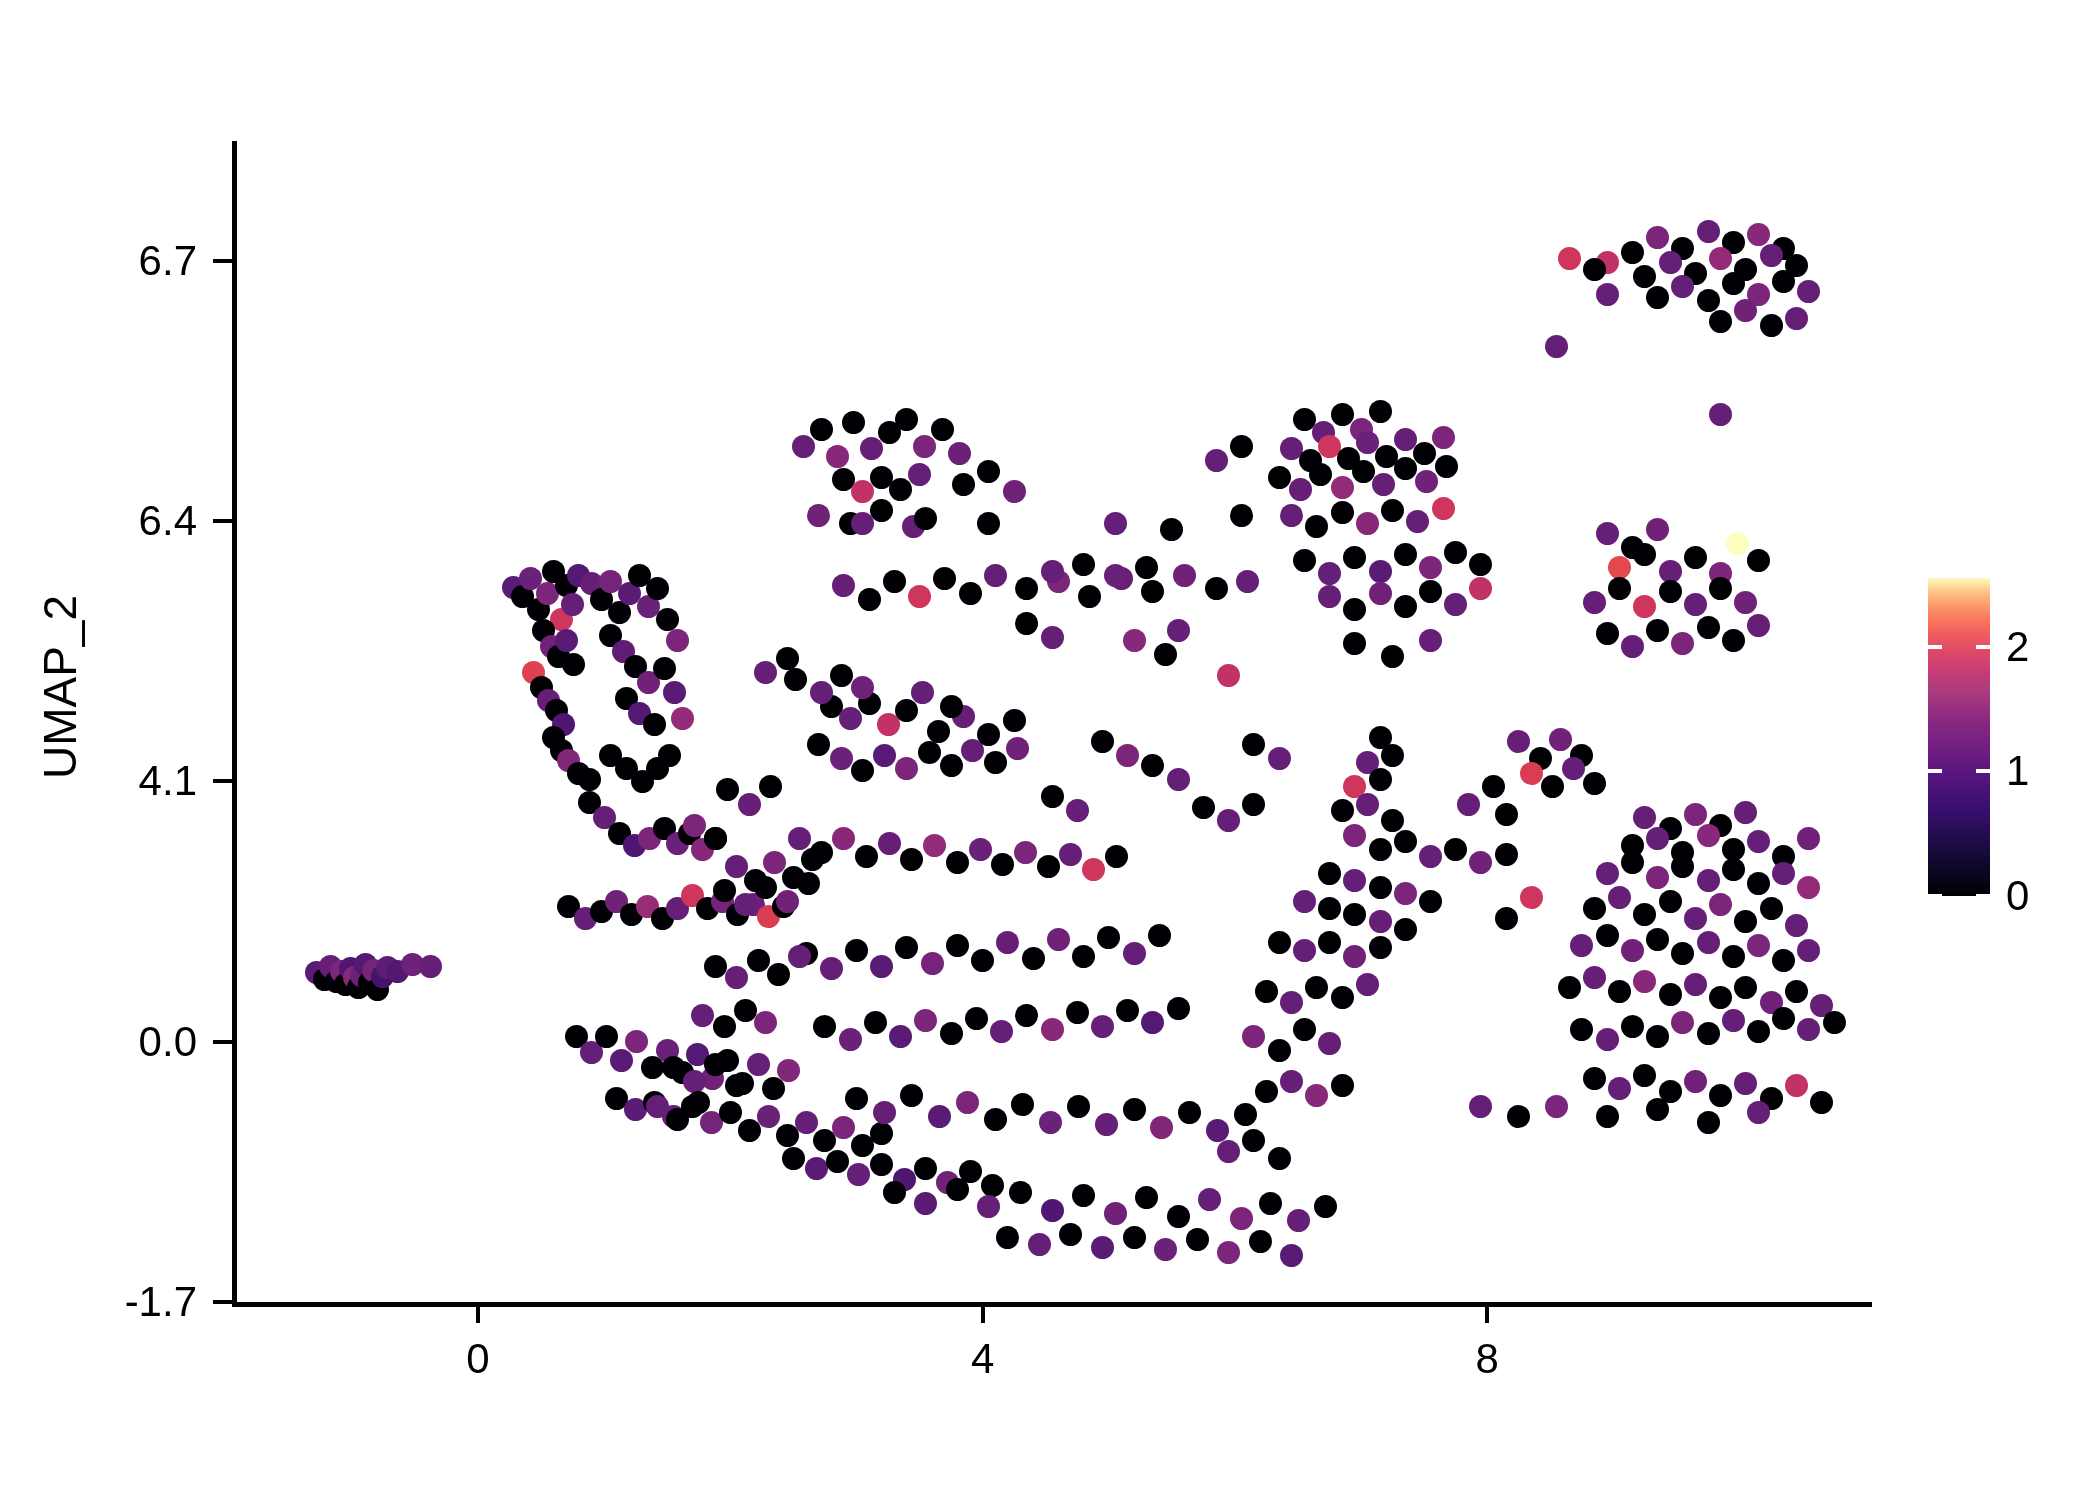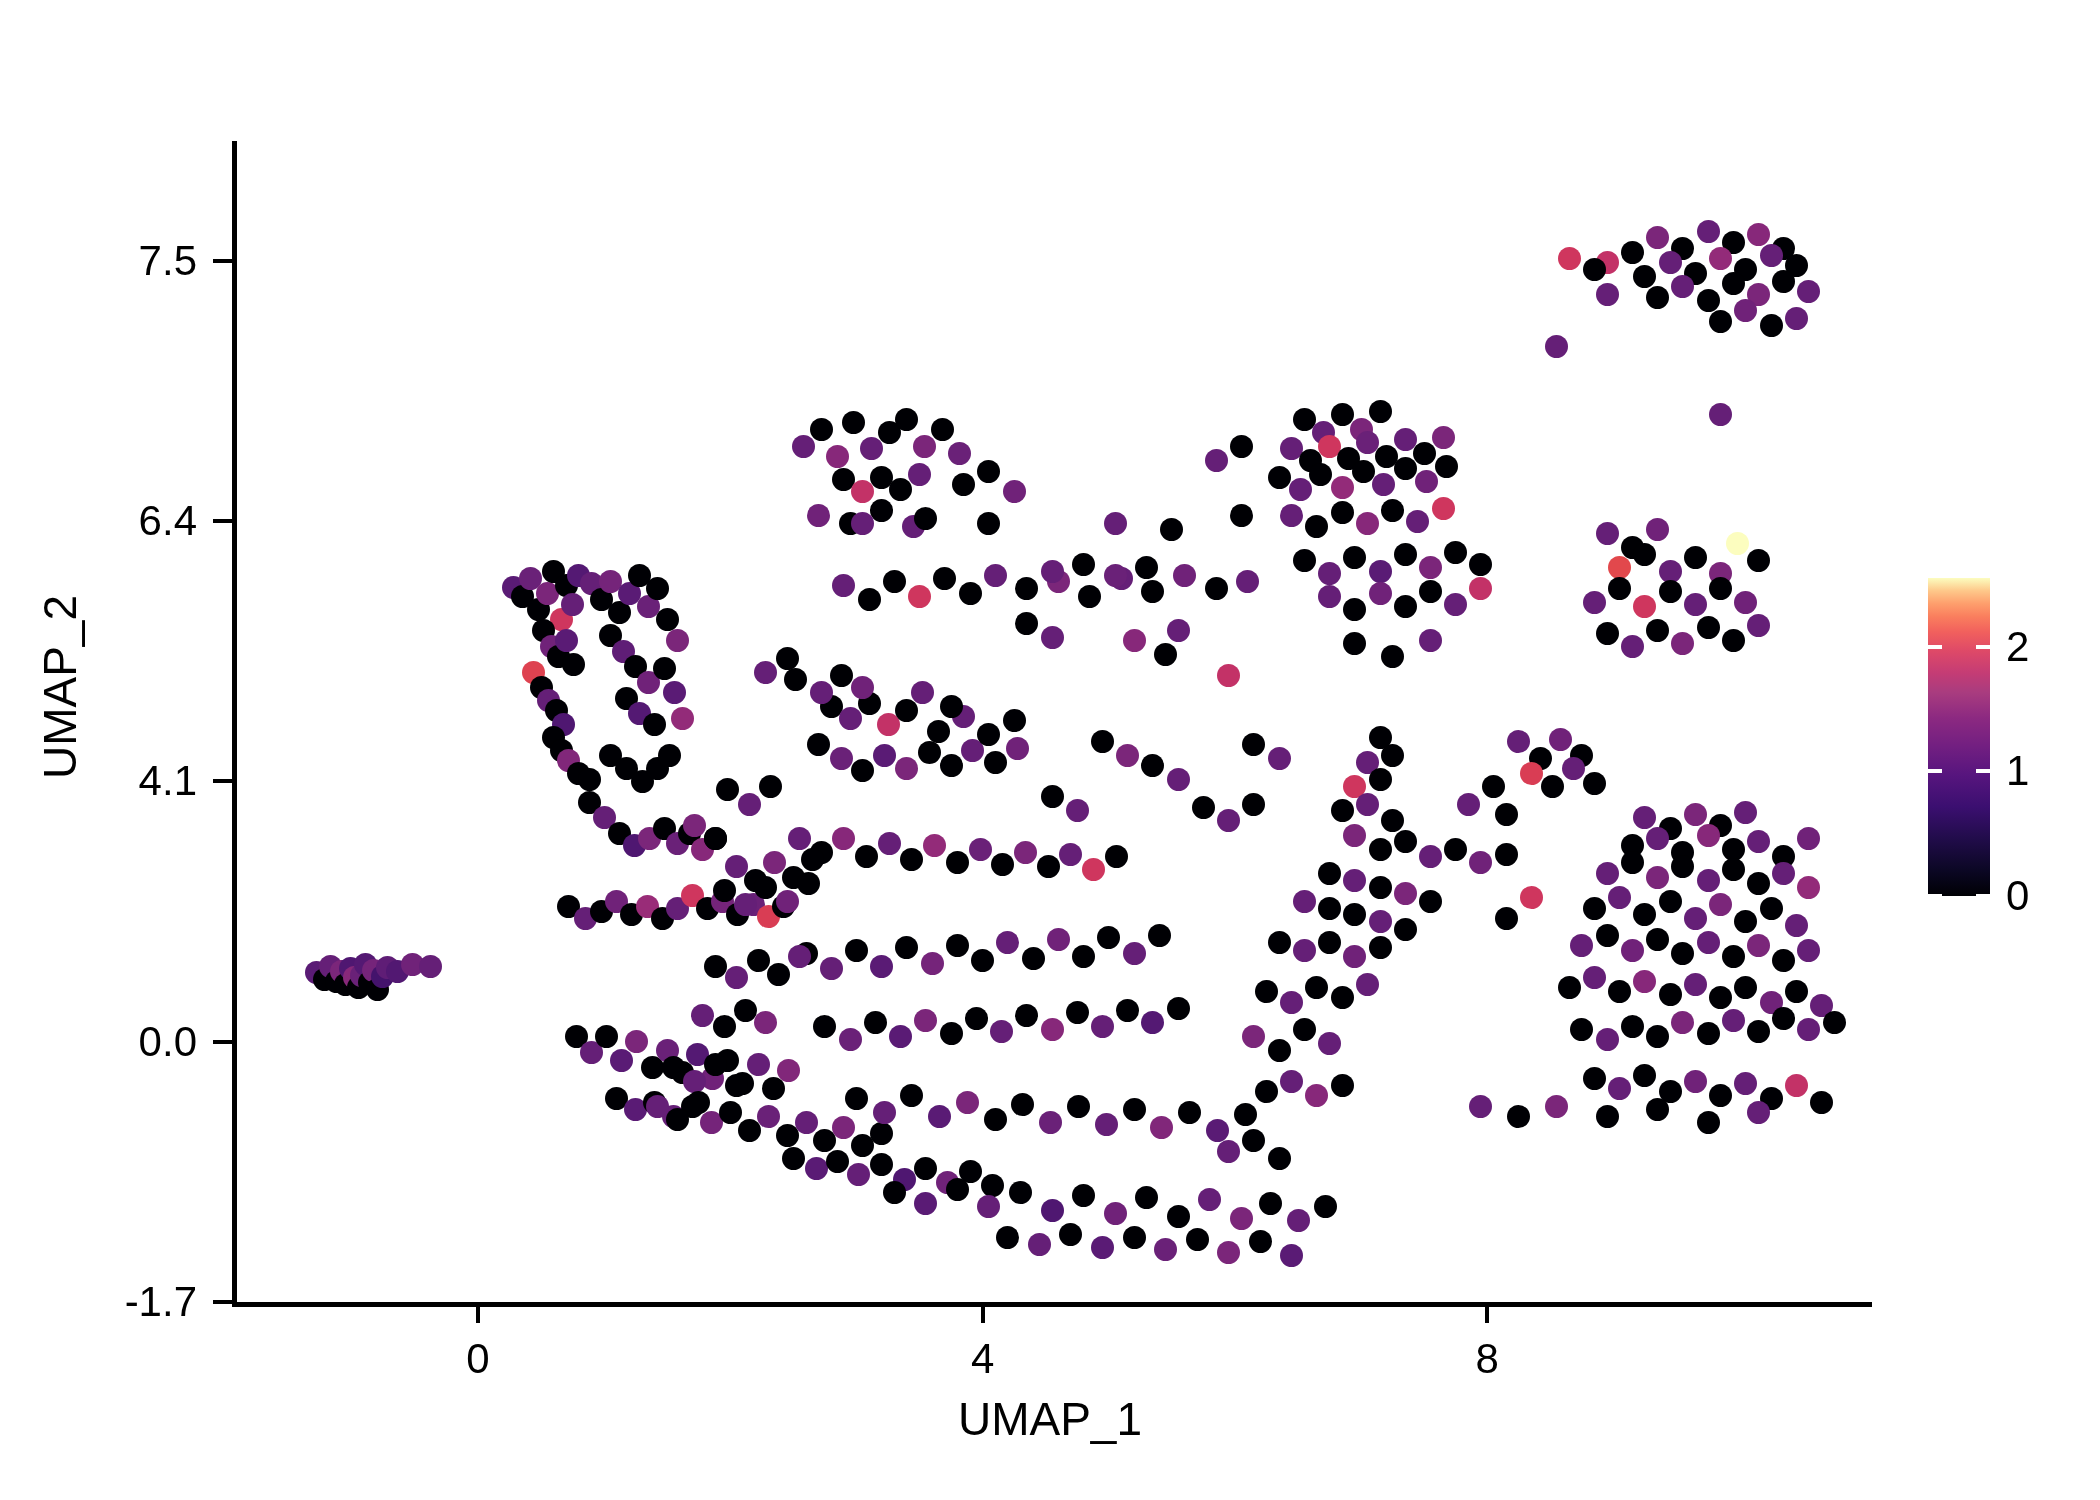--- a/index.html
+++ b/index.html
@@ -63,7 +63,7 @@
       <div class="tick-y" style="top: 519.058px;"></div>
       <div class="lbl-y" style="top: 500.058px; left: 37px;">6.4</div>
       <div class="tick-y" style="top: 258.744px;"></div>
-      <div class="lbl-y" style="top: 239.744px; left: 37px;">7.5</div>
+      <div class="lbl-y" style="top: 239.744px; left: 37px;">6.7</div>
     </div>
   <div id="ticks-x">
       <div class="tick-x" style="left: 476px;"></div>

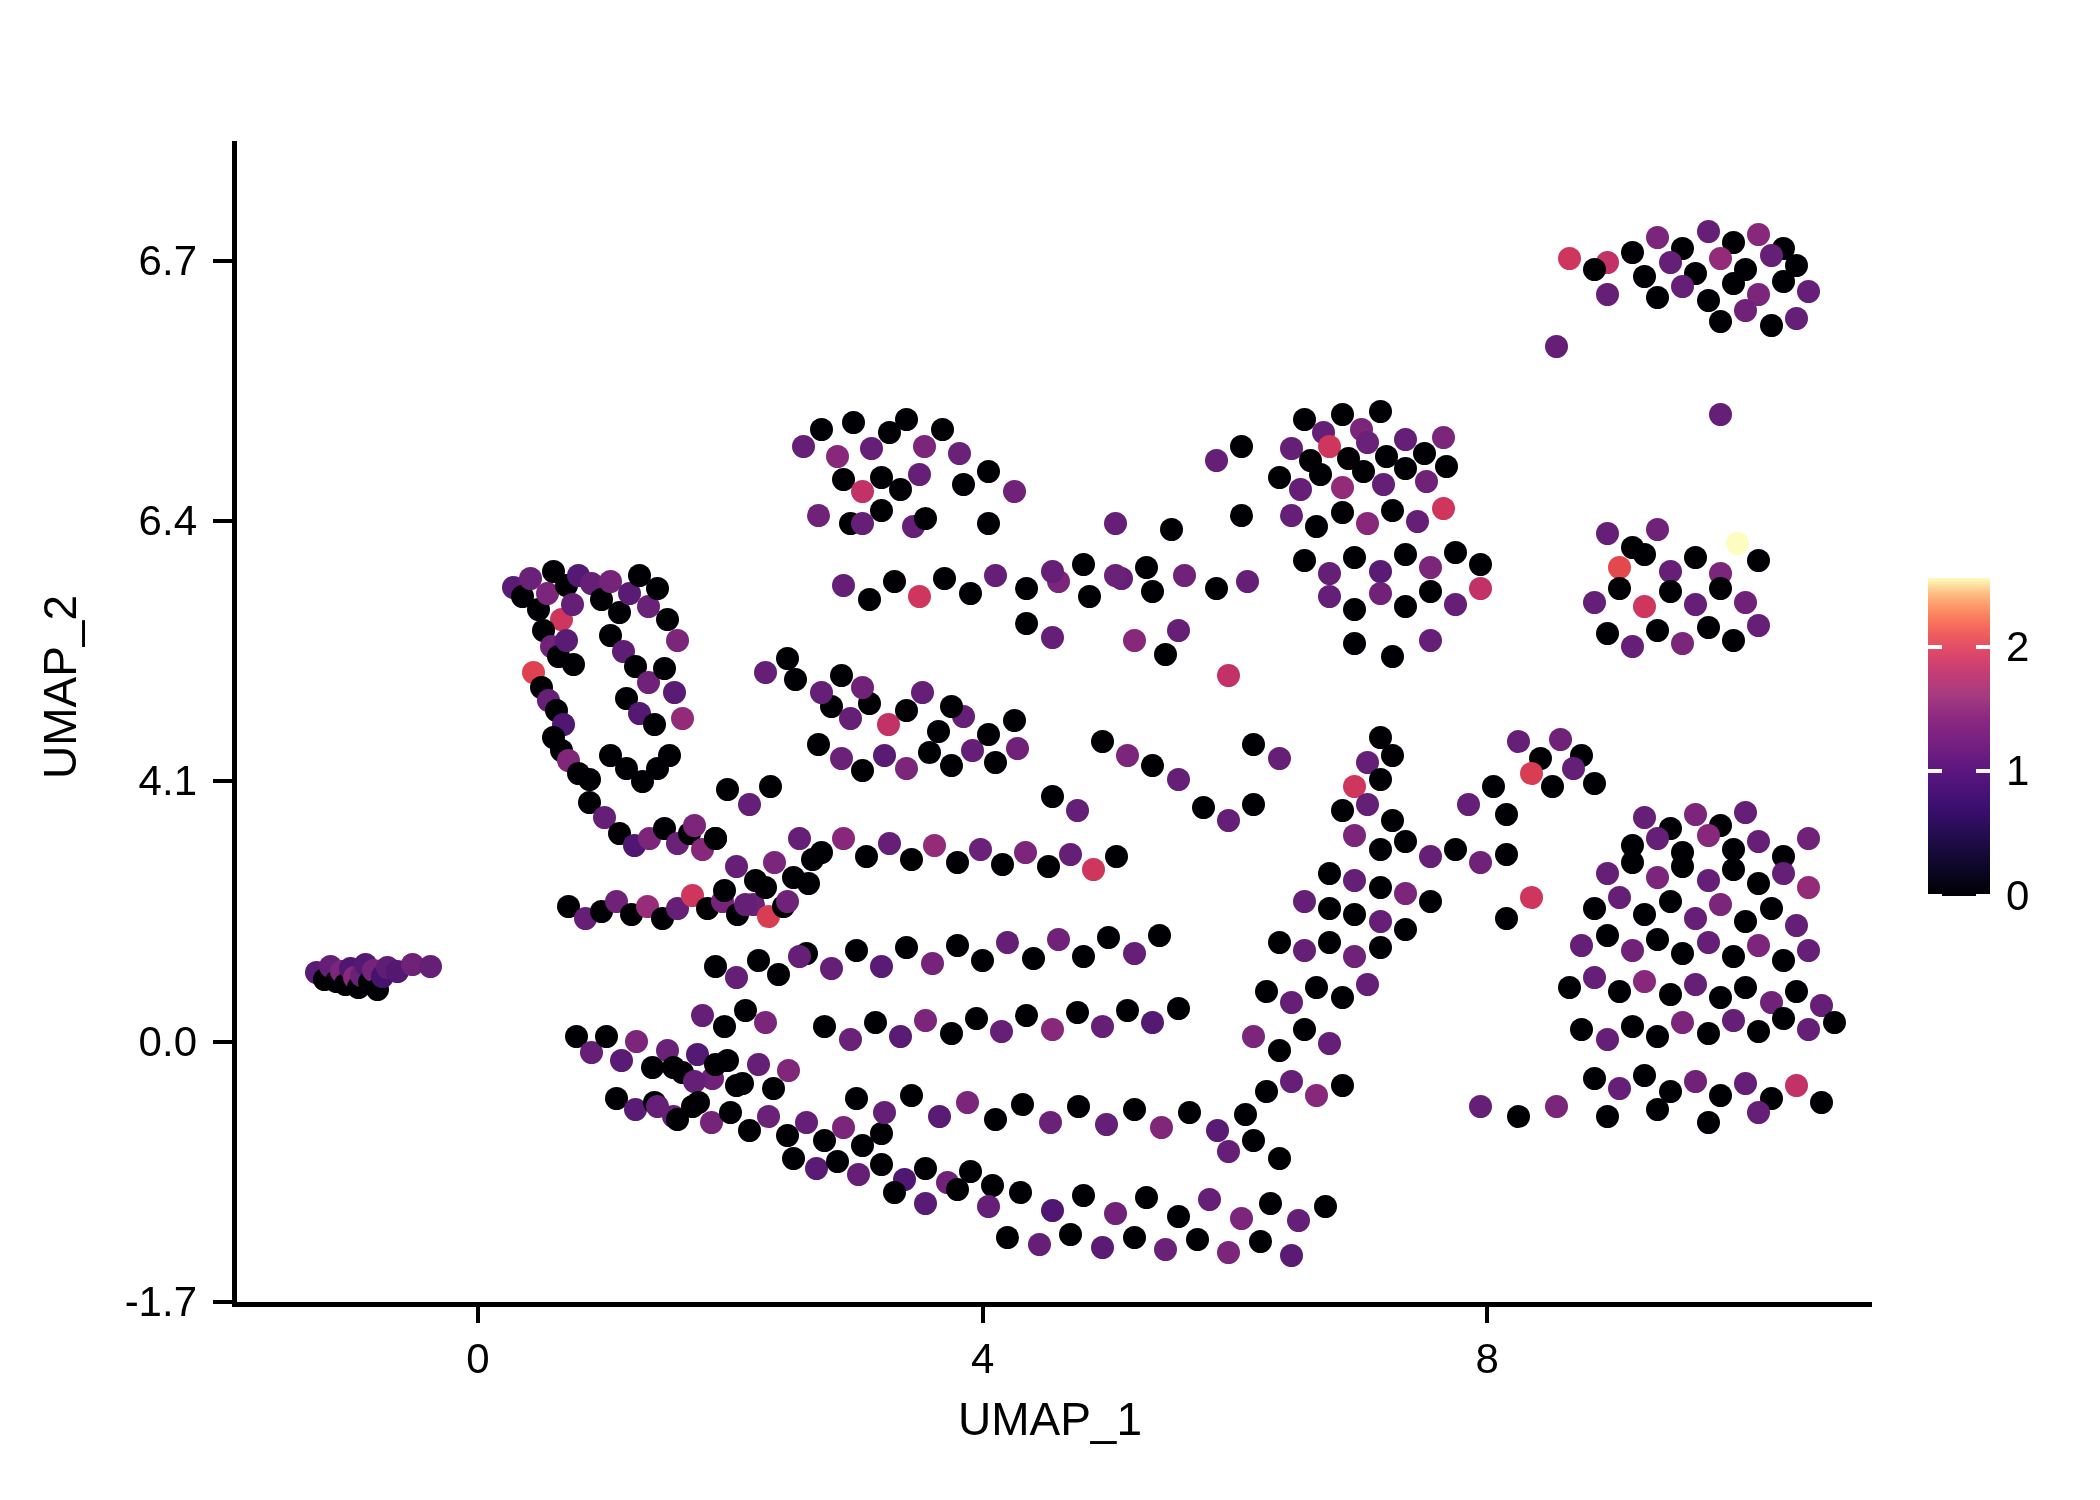--- a/index.html
+++ b/index.html
@@ -74,7 +74,6 @@
       <div class="lbl-x" style="left: 1407.23px;">8</div>
     </div>
 
-  <div id="axis-x-title">UMAP_1</div>
   <div id="axis-y-title">UMAP_2</div>
 
   <div id="points-layer">

